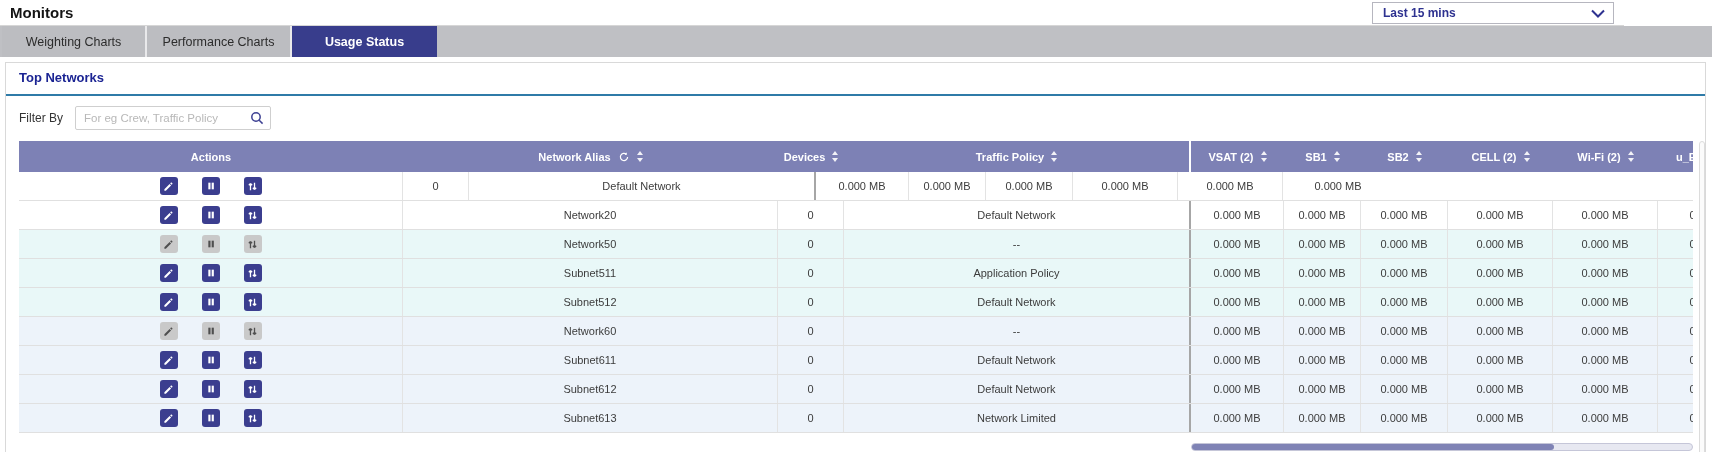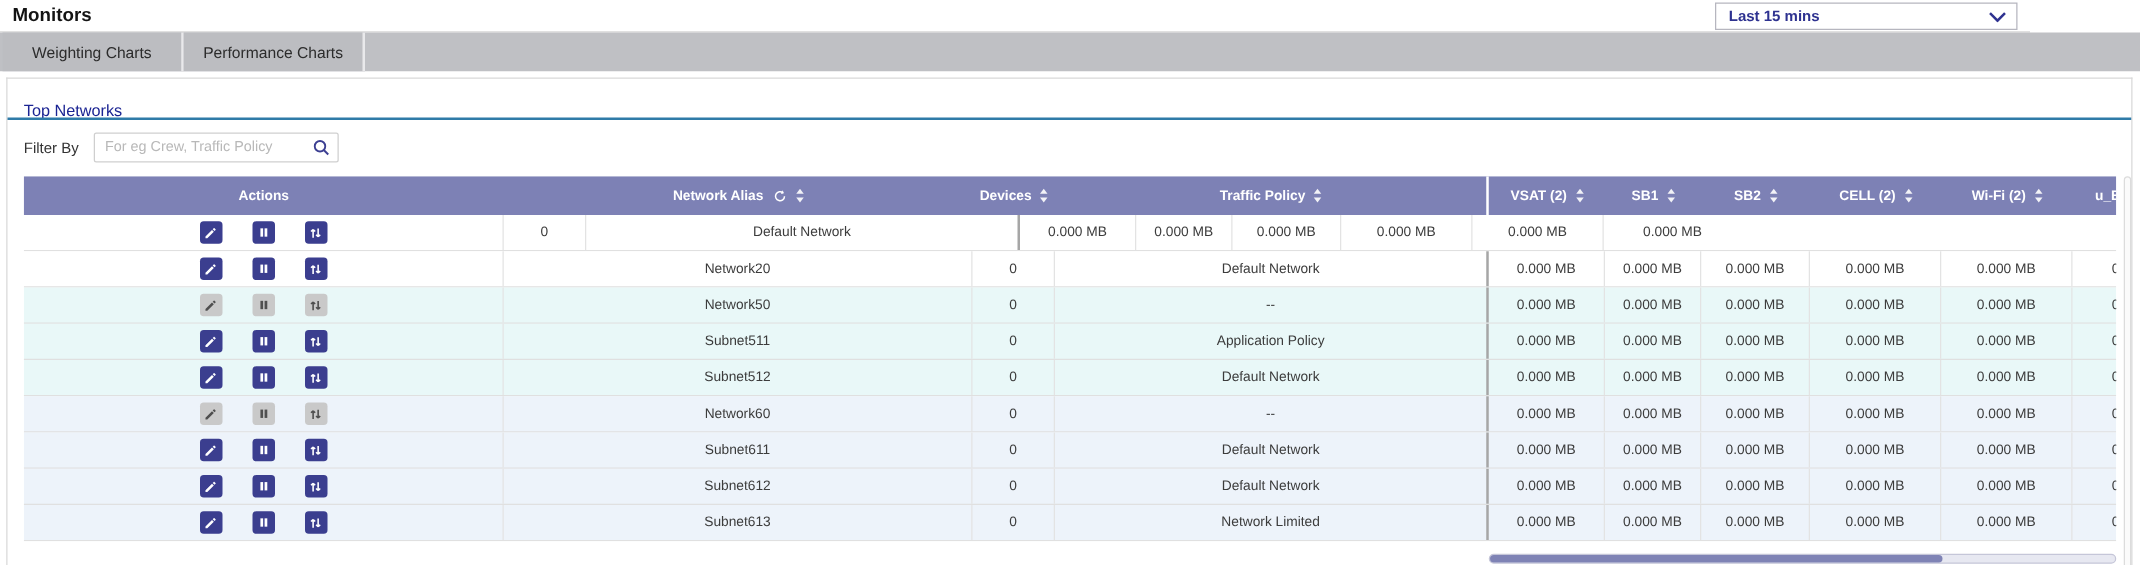--- a/index.html
+++ b/index.html
@@ -97,6 +97,7 @@
 <div class="tabbar" id="tabbar">
     <div class="tab">Weighting Charts</div>
     <div class="tab">Performance Charts</div>
+    <div class="tab active">Usage Status</div>
   </div>
 
 <div class="panel">

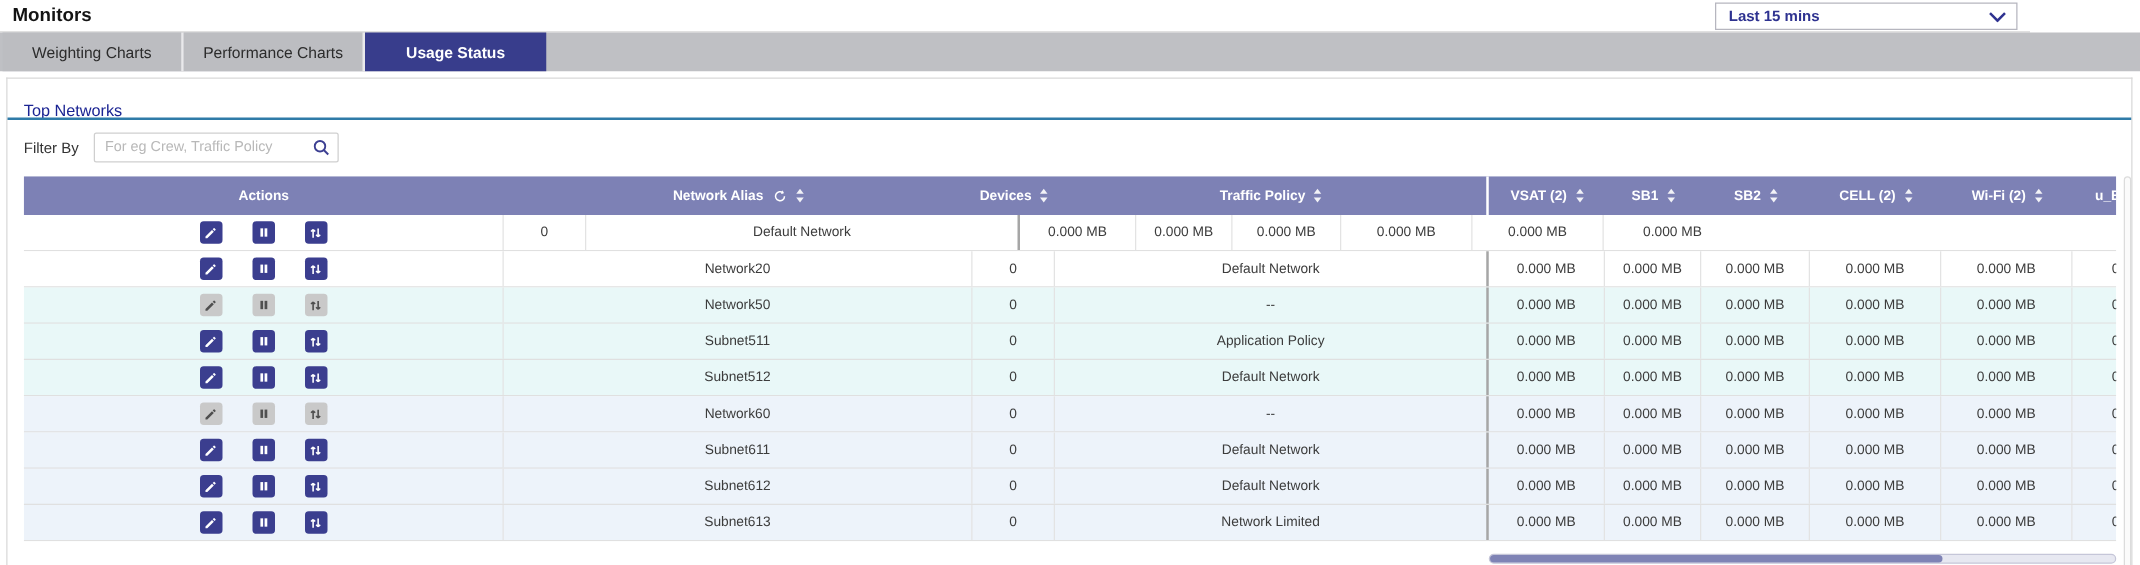--- a/index.html
+++ b/index.html
@@ -29,8 +29,8 @@
   
   .panel { position:absolute; left:5px; right:6px; top:62px; bottom:0;
            background:#fff; border:1px solid #d9d9d9; border-bottom:none; }
-  .panel-heading { position:absolute; left:13px; top:18px; font-size:13px;
-                   font-weight:normal; color:#1b2493; }
+  .panel-heading { position:absolute; left:13px; top:7px; font-size:13px;
+                   font-weight:bold; color:#1b2493; }
   .panel-divider { position:absolute; left:0; right:0; top:31px; height:2px; background:#2f7ba8; }
 
   .filter-row { position:absolute; left:13px; top:43px; height:24px; display:flex; align-items:center; }

